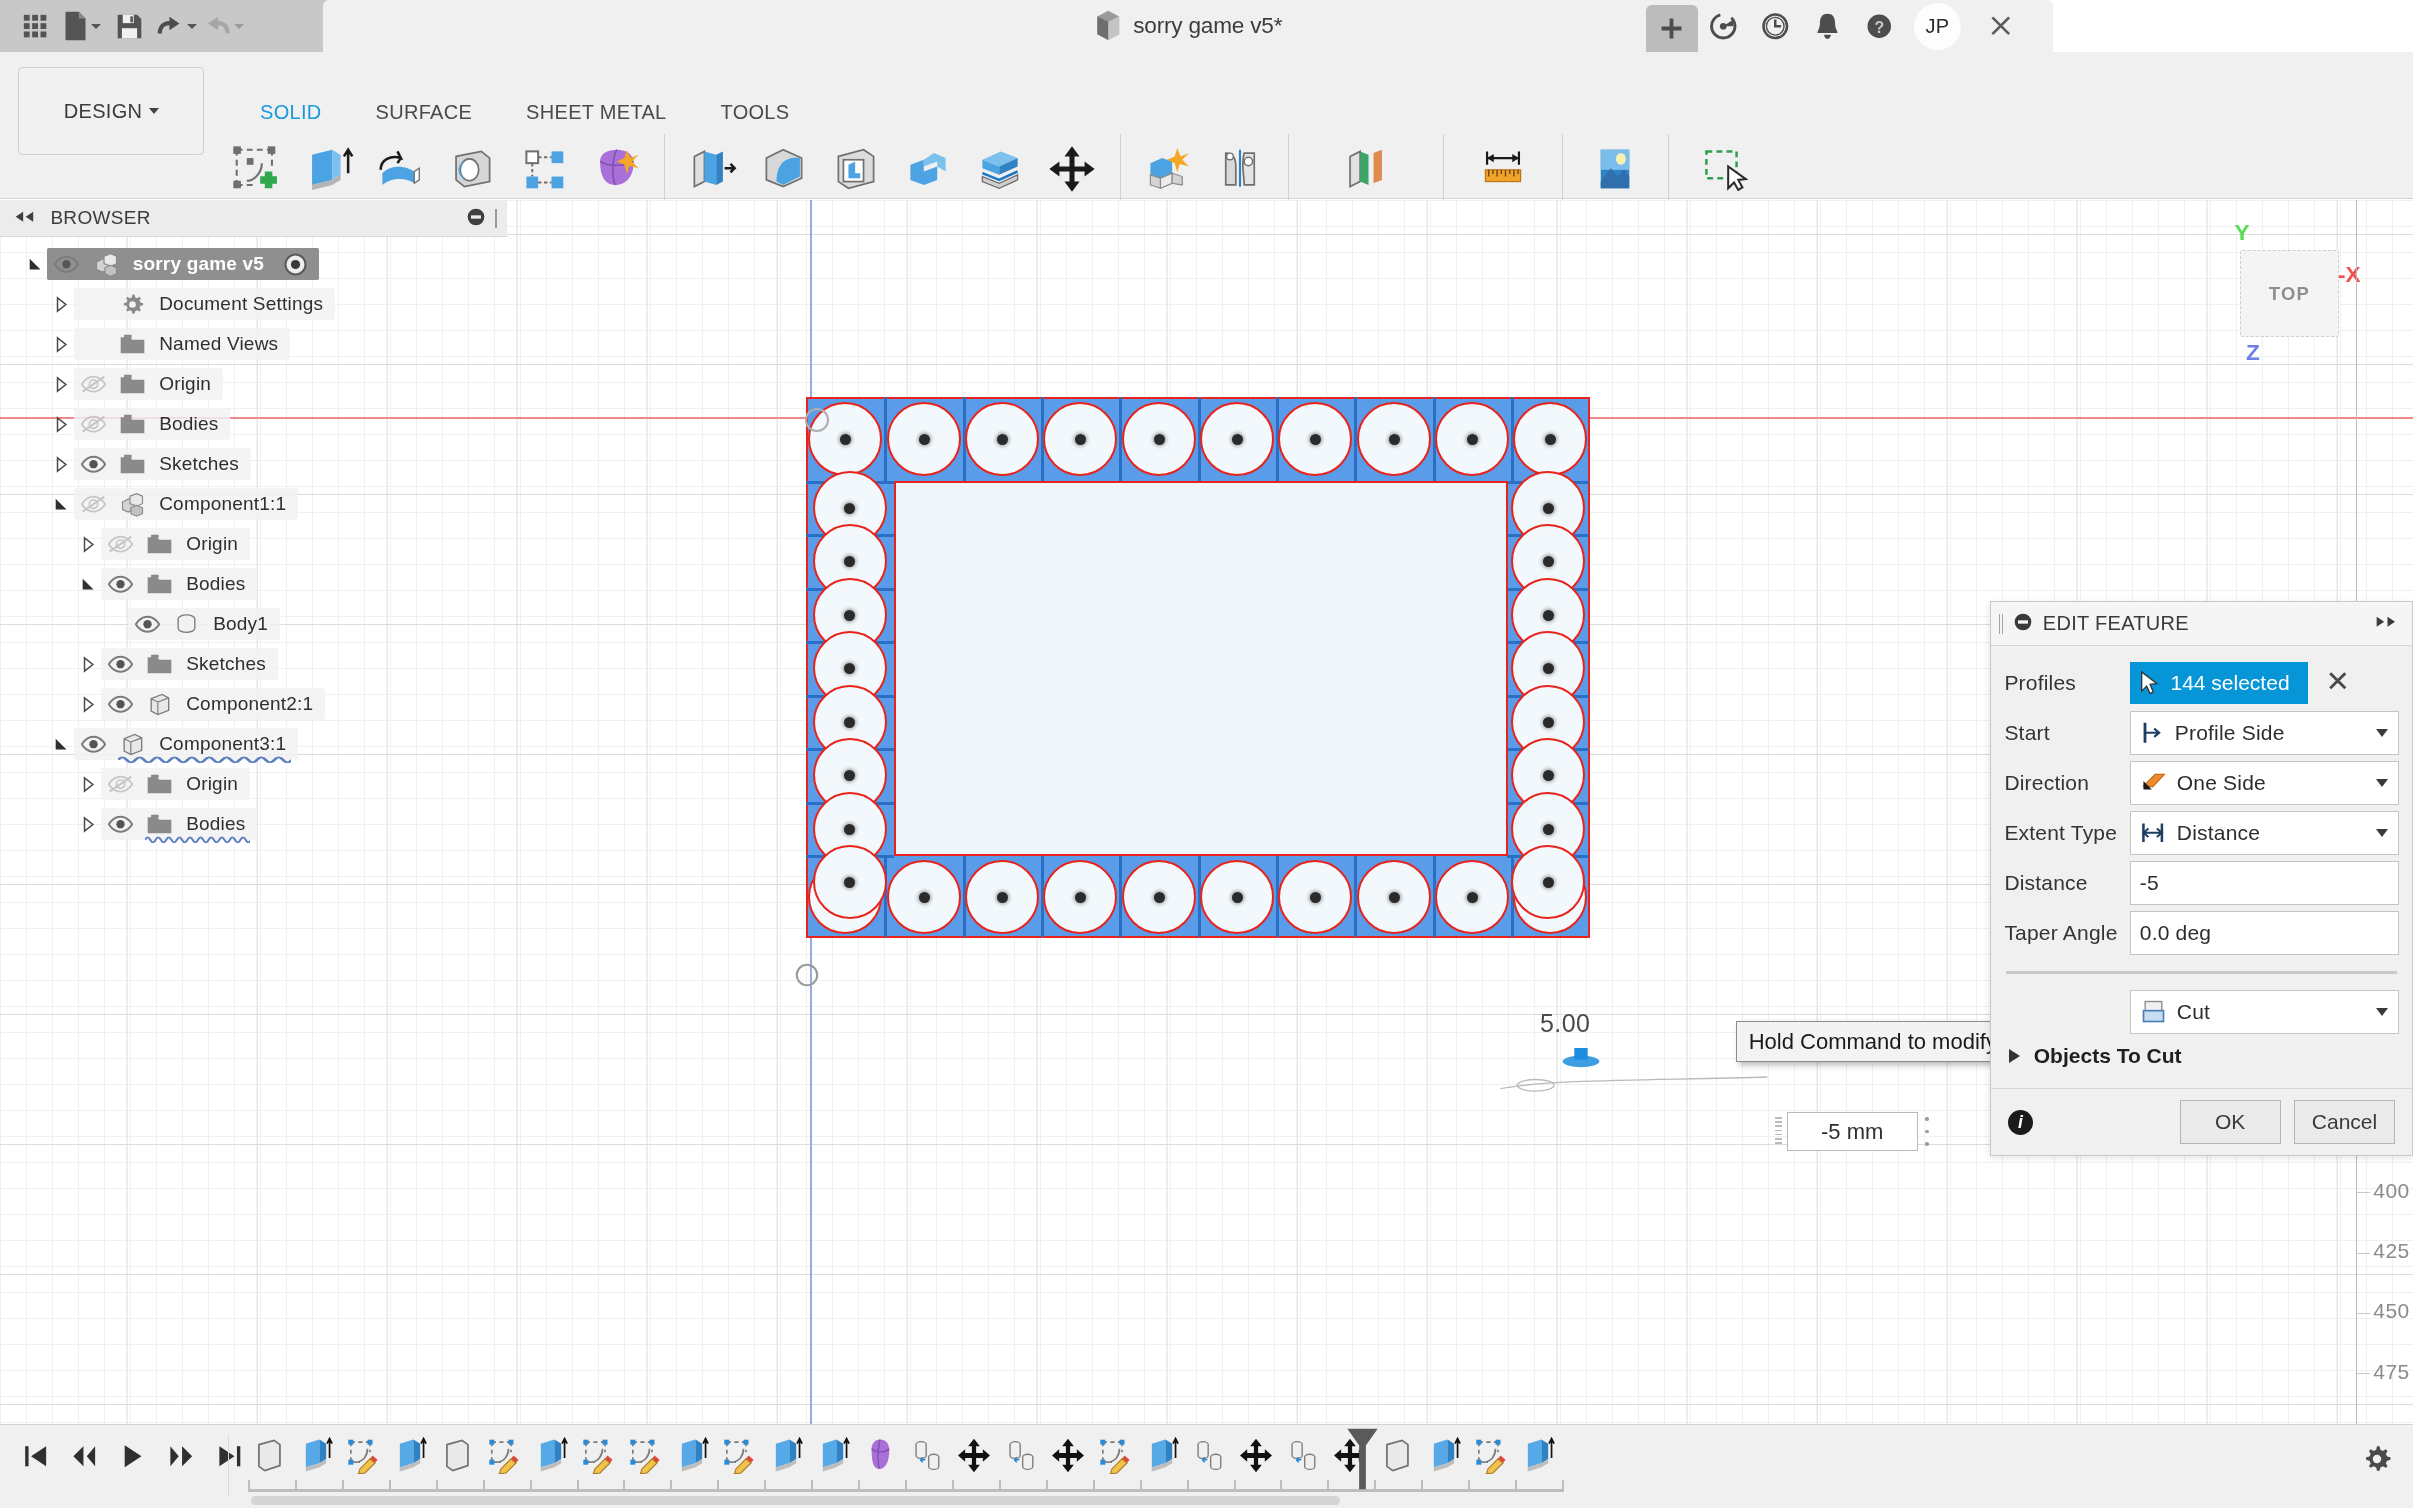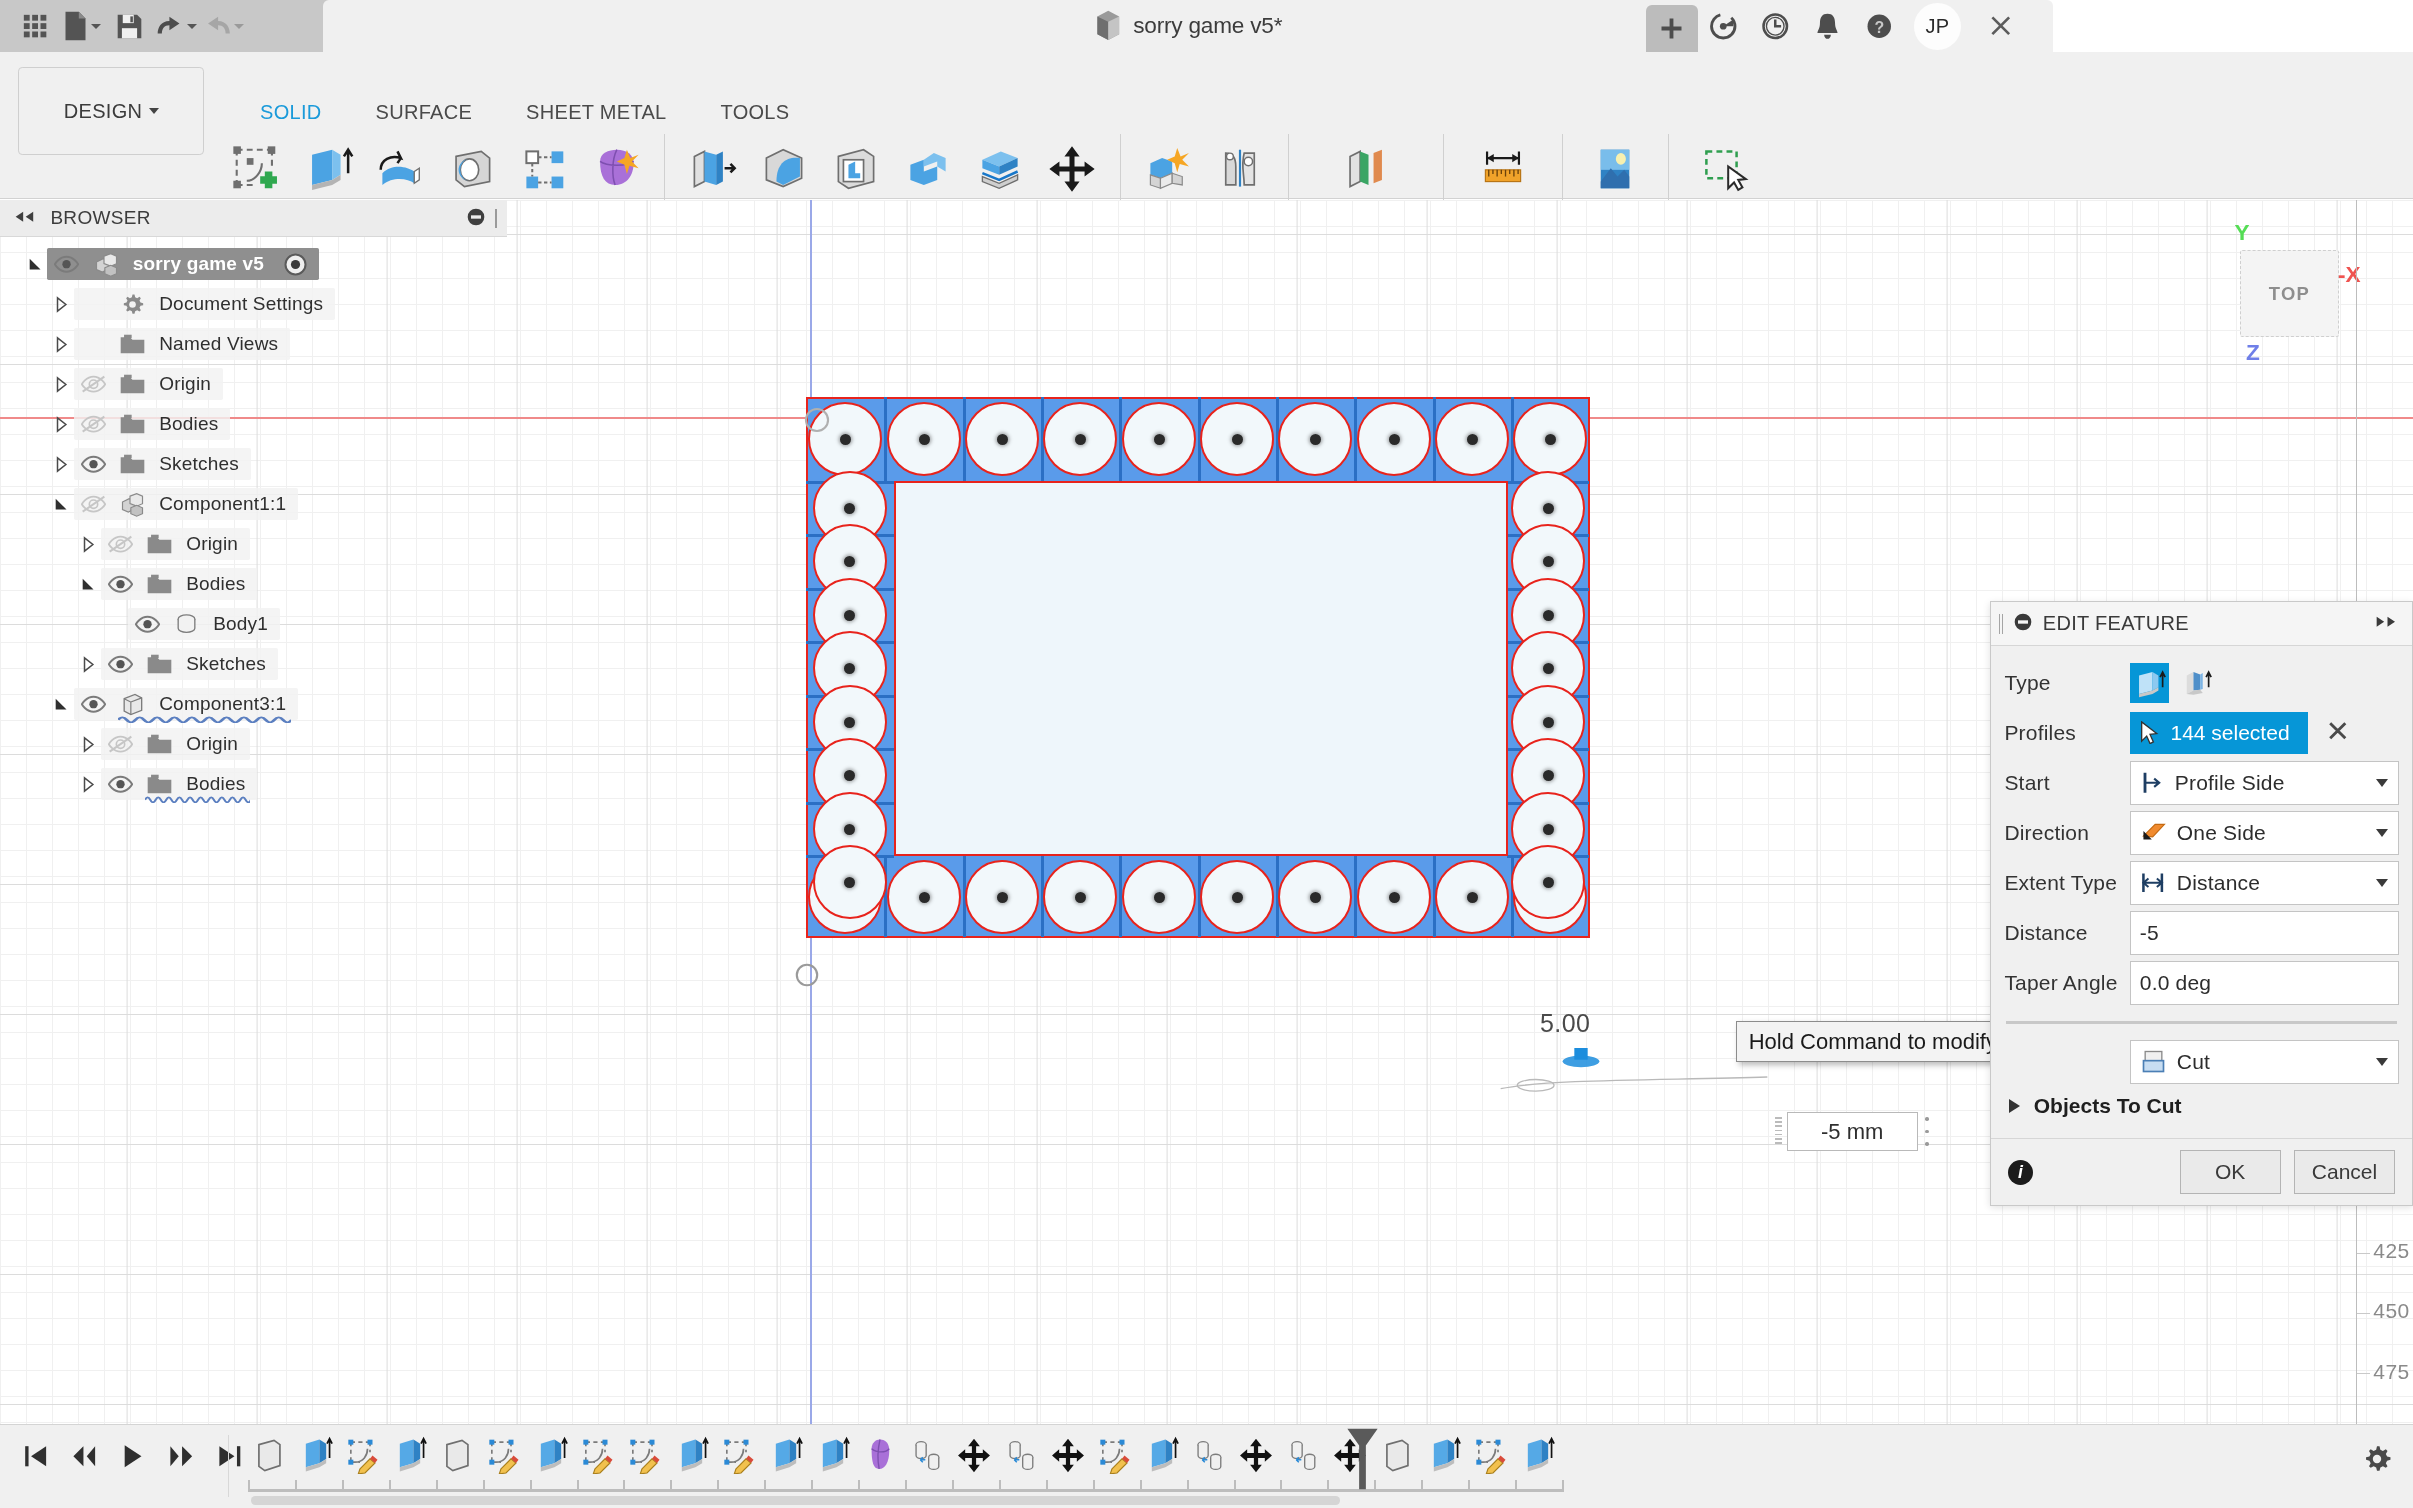--- a/index.html
+++ b/index.html
@@ -1224,28 +1224,6 @@
 
       <div class="ef-body">
 
-        <div class="efrow">
-          <span class="eflabel">Type</span>
-          <span class="typebtns">
-            <span class="tbtn on">
-              <svg width="32" height="32" viewBox="0 0 38 38">
-                <path d="M6 10 L22 6 L22 28 L6 32 Z" fill="#bfe2f8"></path>
-                <path d="M22 6 L29 10 L29 24 L22 28 Z" fill="#8cc9f0"></path>
-                <path d="M6 32 L22 28 L29 24 L29 28 L22 32 L6 36 Z" fill="#c8c8c8"></path>
-                <path d="M34 24 V8 M31 12 L34 6 L37 12" stroke="#1a1a1a" stroke-width="2" fill="none"></path>
-              </svg>
-            </span>
-            <span class="tbtn">
-              <svg width="32" height="32" viewBox="0 0 38 38">
-                <path d="M8 10 L16 6 L16 28 L8 32 Z" fill="#dcdcdc"></path>
-                <path d="M16 6 L24 9 L24 27 L16 28 Z" fill="#4f8fc9"></path>
-                <path d="M24 9 L27 7 L27 26 L24 27 Z" fill="#7cb4e4"></path>
-                <path d="M8 32 L16 28 L24 27 L27 31 L16 33 Z" fill="#c8c8c8"></path>
-                <path d="M34 24 V8 M31 12 L34 6 L37 12" stroke="#1a1a1a" stroke-width="2" fill="none"></path>
-              </svg>
-            </span>
-          </span>
-        </div>
 
         <div class="efrow">
           <span class="eflabel">Profiles</span>

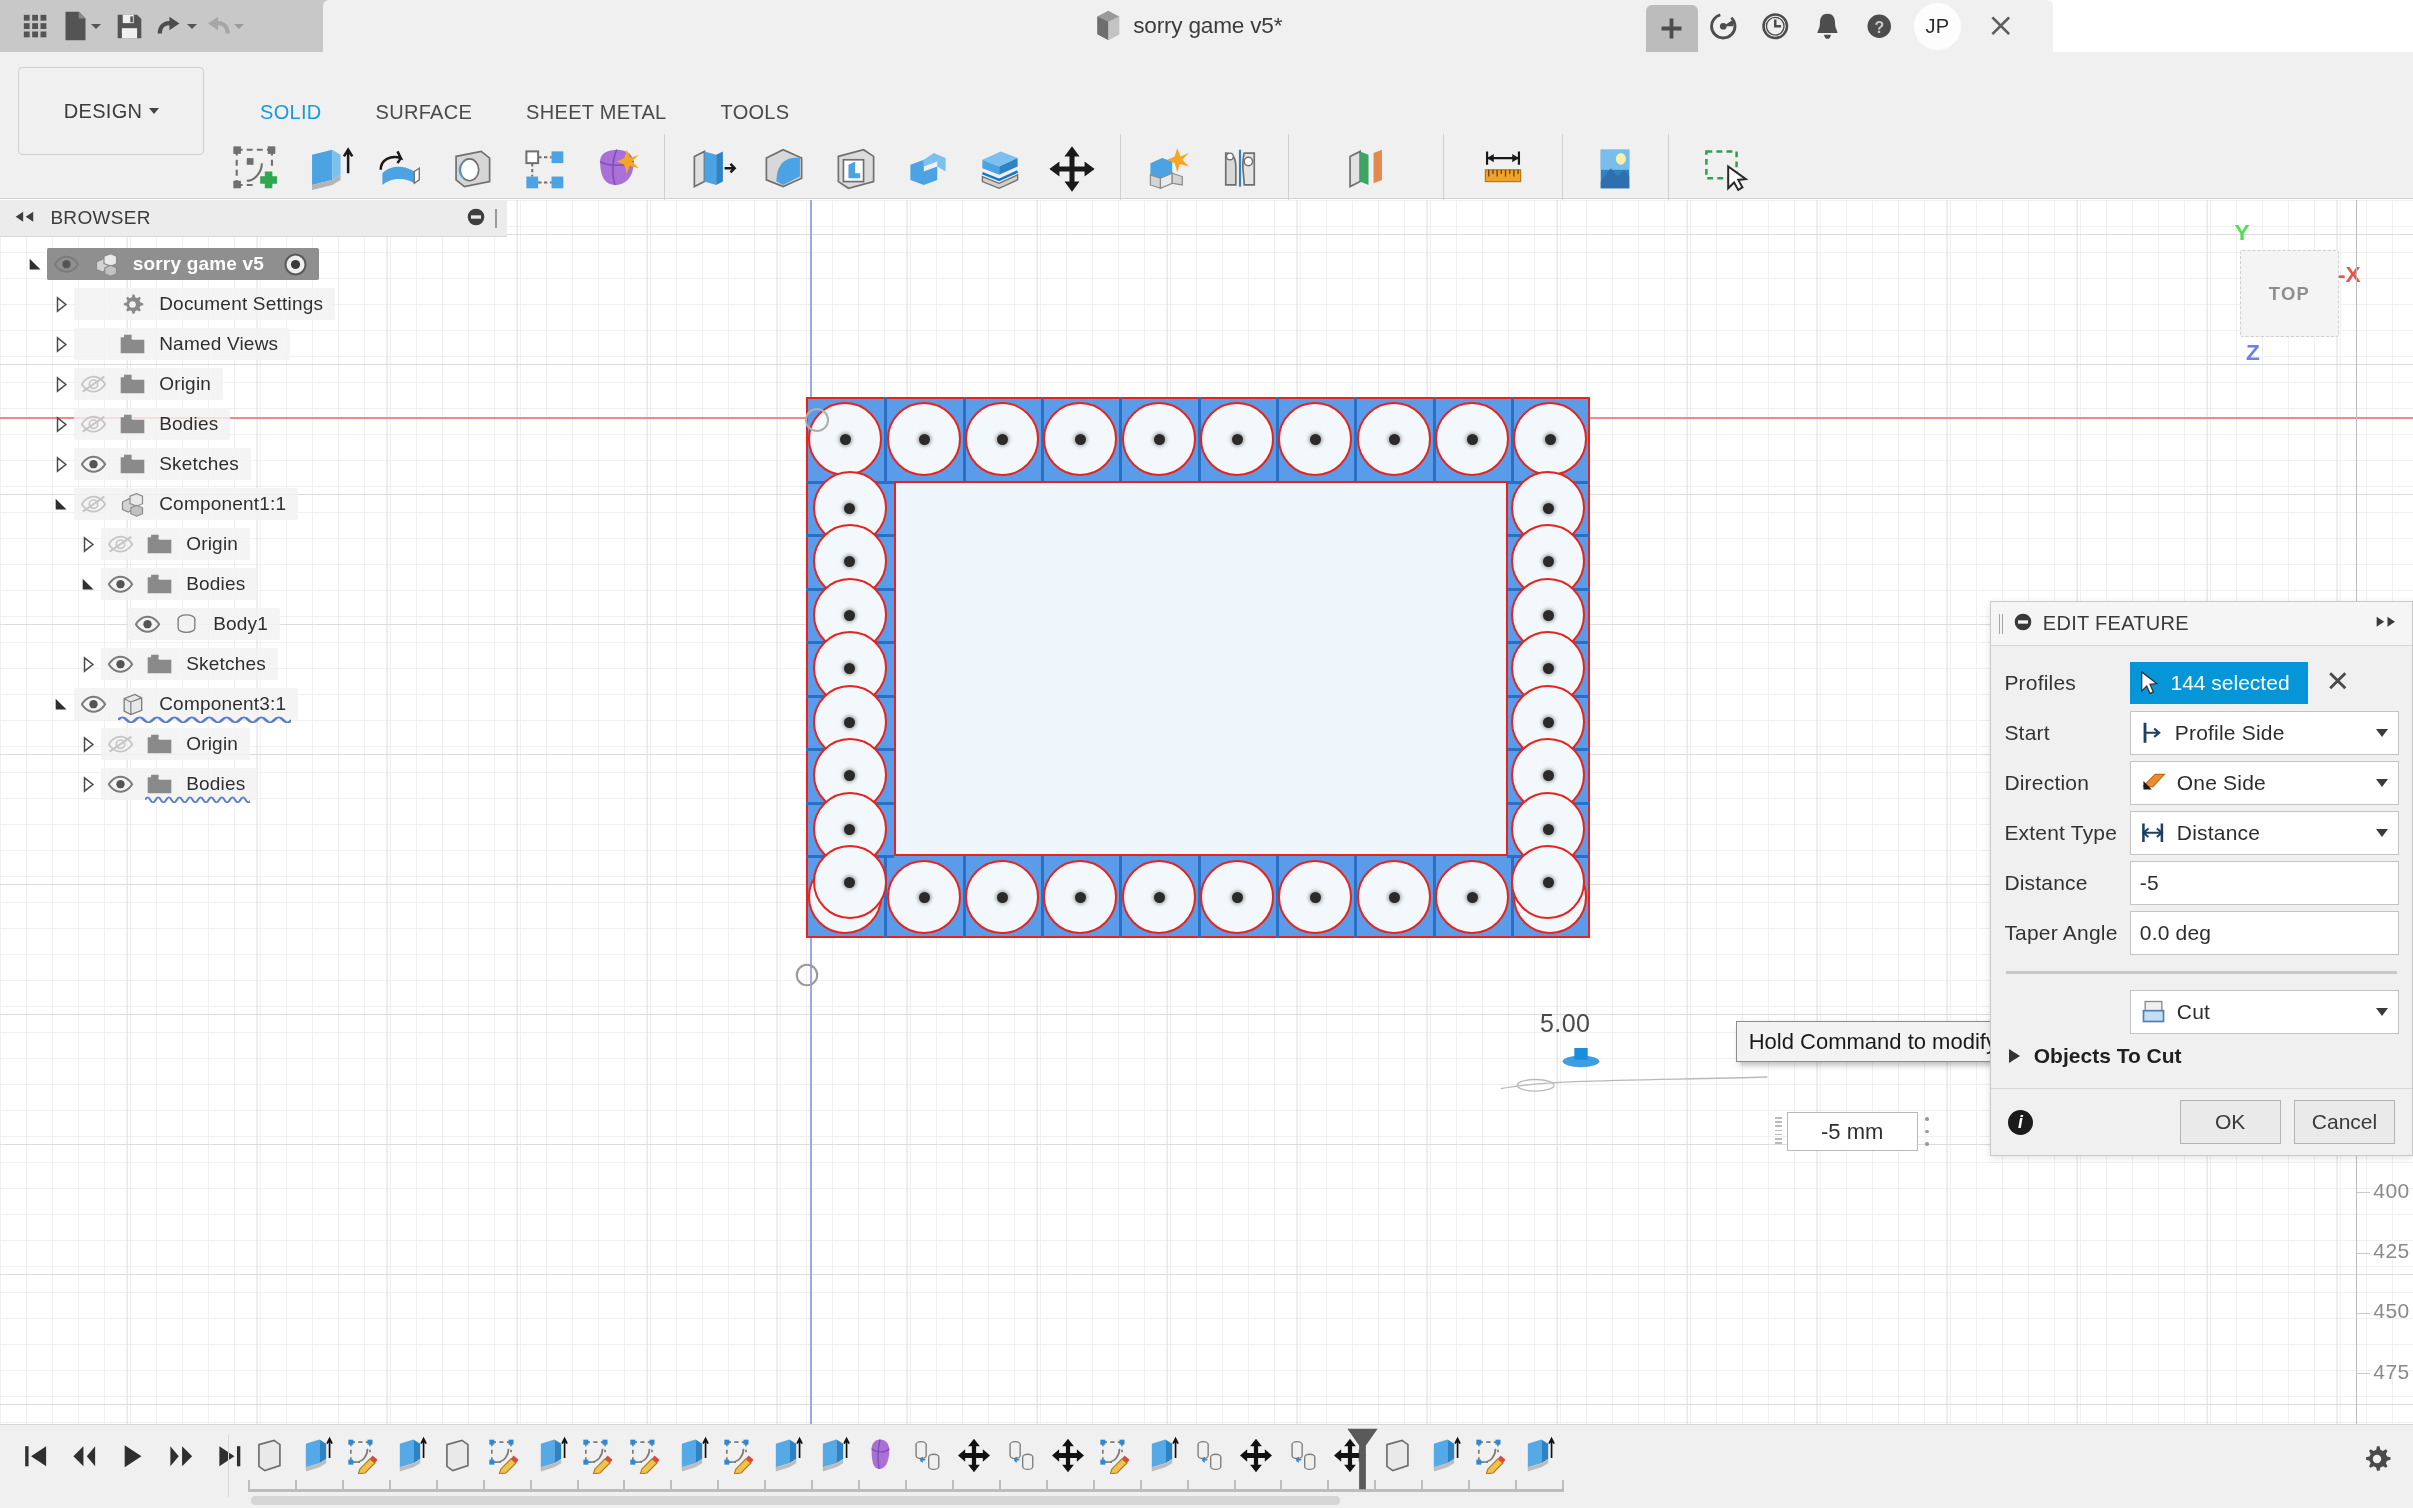--- a/index.html
+++ b/index.html
@@ -1008,6 +1008,28 @@
           </span>
         </div>
         <div class="trow">
+          <span class="arrow-c" style="margin-left: 77px;">
+            <svg width="13.4" height="17" viewBox="0 0 16 20">
+              <path d="M3 2 L13 10 L3 18 Z" fill="none" stroke="#4a4a4a" stroke-width="1.8"></path>
+            </svg>
+          </span>
+          <span class="tw" style="position: relative;">
+            <span class="eye-c">
+              <svg width="25" height="18.4" viewBox="0 0 30 22">
+                <path d="M15 2 C6 2 1 11 1 11 C1 11 6 20 15 20 C24 20 29 11 29 11 C29 11 24 2 15 2 Z" fill="none" stroke="#7b7b7b" stroke-width="2.4"></path>
+                <circle cx="15" cy="11" r="5" fill="#555"></circle>
+              </svg>
+            </span>
+            <span class="ico-c">
+              <svg width="25" height="25" viewBox="0 0 30 30">
+                <path d="M5 8 L18 3 L26 7 L26 22 L13 27 L5 23 Z" fill="#e8e8e8" stroke="#7c7c7c" stroke-width="1.6"></path>
+                <path d="M5 8 L13 12 L13 27 M13 12 L26 7" fill="none" stroke="#7c7c7c" stroke-width="1.4"></path>
+              </svg>
+            </span>
+            <span class="tlabel" style="padding-left: 6.7px;">Component2:1</span>
+          </span>
+        </div>
+        <div class="trow">
           <span class="arrow-c" style="margin-left: 50px;">
             <svg width="15" height="15" viewBox="0 0 18 18">
               <path d="M2 2 L15 15 L2 15 Z" fill="#2f2f2f"></path>

